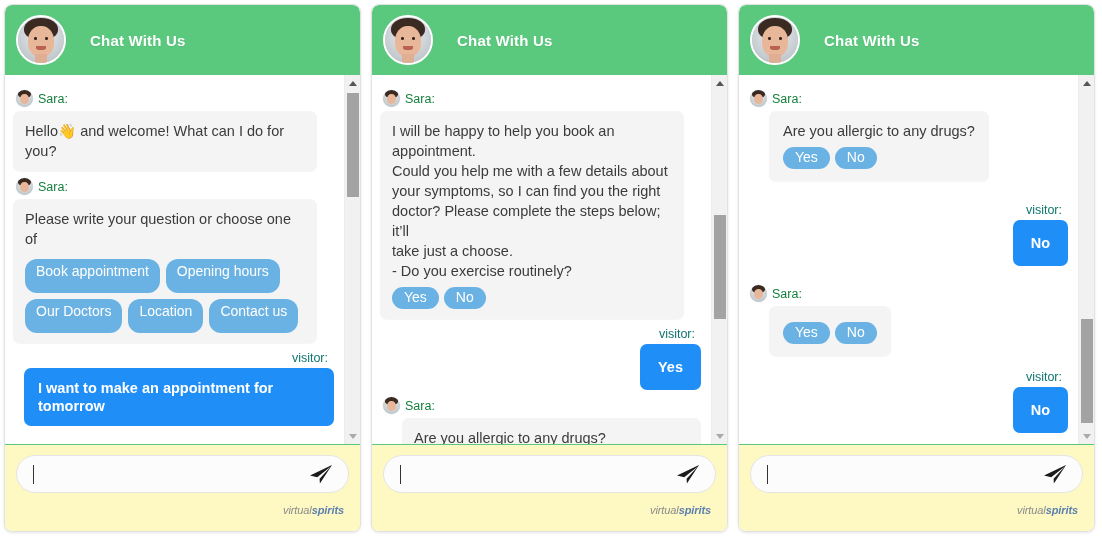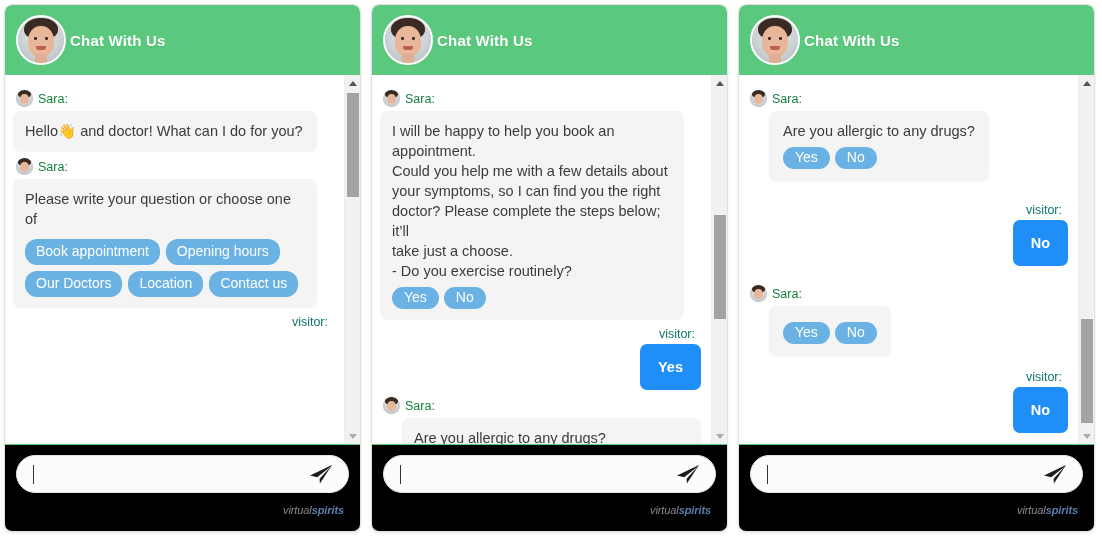--- a/index.html
+++ b/index.html
@@ -41,7 +41,7 @@
     display: flex;
     align-items: center;
     padding-left: 11px;
-    gap: 4px;
+    gap: 24px;
   }
   .avatar-lg {
     width: 50px; height: 50px;

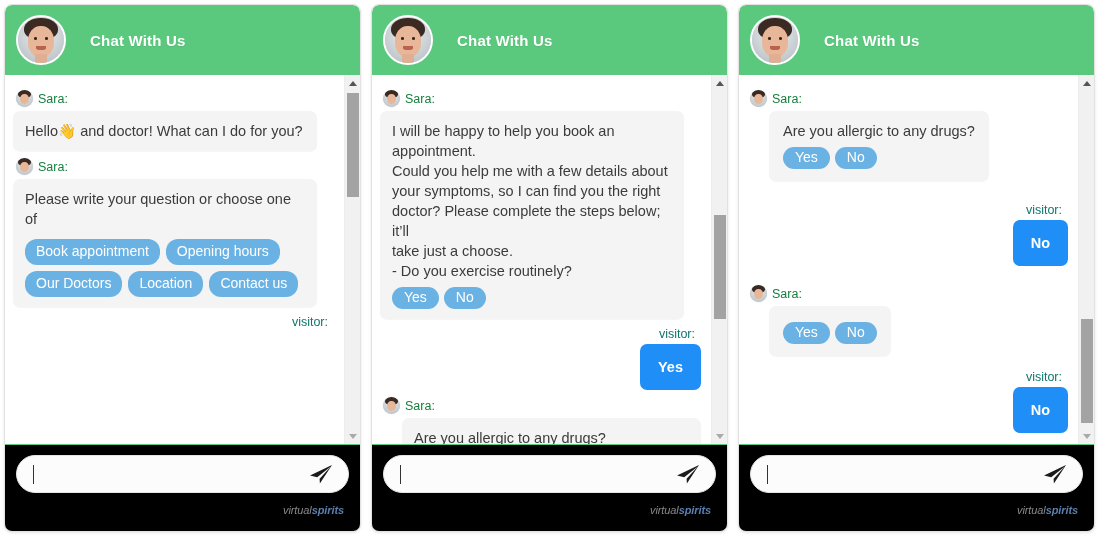--- a/index.html
+++ b/index.html
@@ -249,7 +249,7 @@
             <span class="nm">Sara:</span>
           </div>
           <div class="bubble-bot">
-            <span class="ln">Hello👋 and doctor! What can I do for you?</span>
+            <span class="ln">Hello👋 and welcome! What can I do for you?</span>
           </div>
         </div>
 

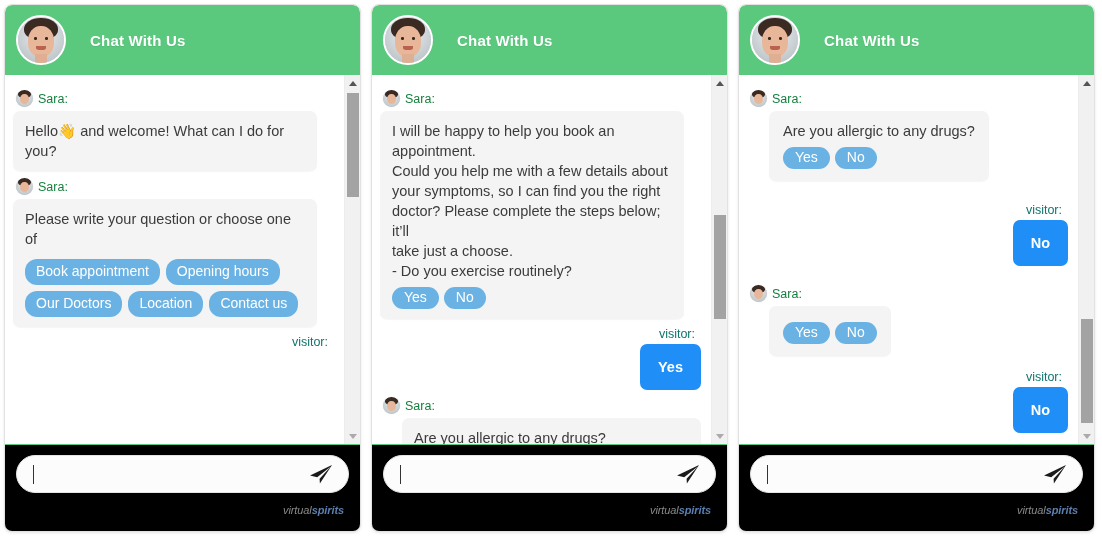--- a/index.html
+++ b/index.html
@@ -173,7 +173,7 @@
     background: #6ab2e3;
     color: #ffffff;
     border-radius: 12px;
-    padding: 4px 11px 5px;
+    padding: 4px 11px 13px;
     font-size: 14px;
     line-height: 17px;
     cursor: pointer;

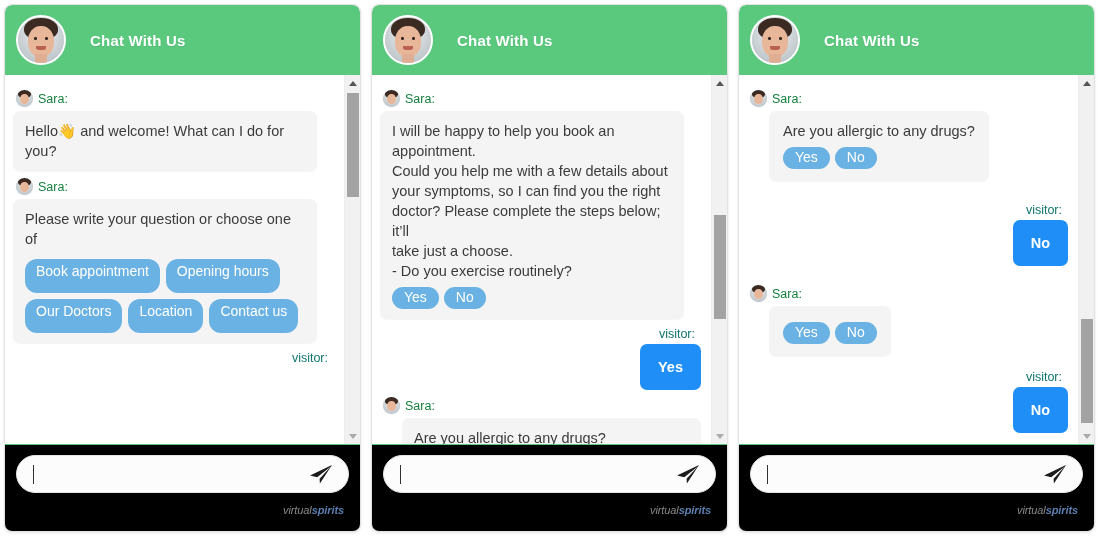--- a/index.html
+++ b/index.html
@@ -278,6 +278,9 @@
 
         <div class="row">
           <div class="visitor-label">visitor:</div>
+          <div class="visitor-wrap">
+            <div class="bubble-visitor">I want to make an appointment for tomorrow</div>
+          </div>
         </div>
 
       </div>

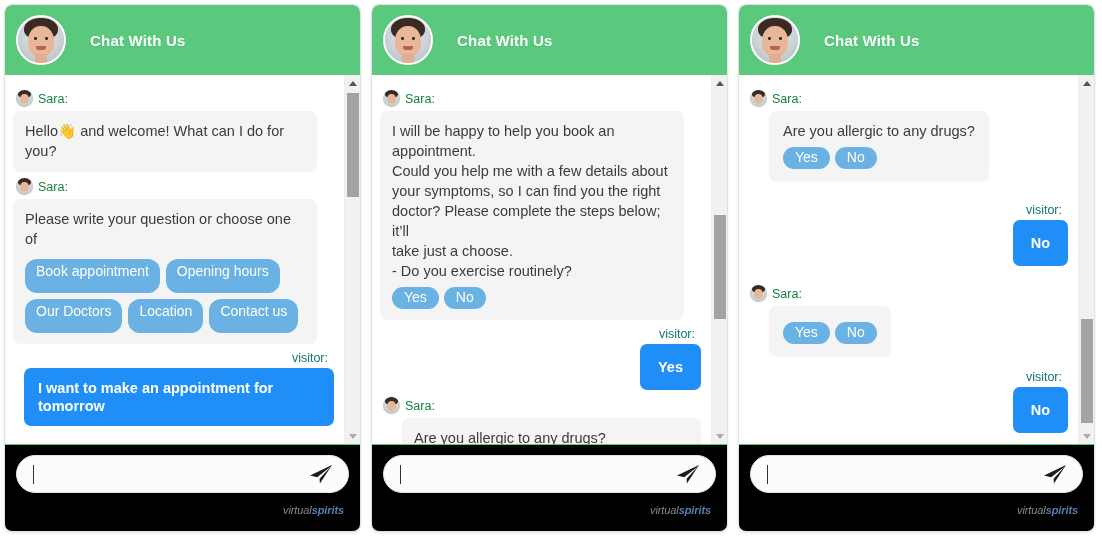--- a/index.html
+++ b/index.html
@@ -184,7 +184,7 @@
   
   .wfooter {
     min-height: 86px;
-    background: #000000;
+    background: #fef9c3;
     padding: 10px 11px 0 11px;
     position: relative;
   }

